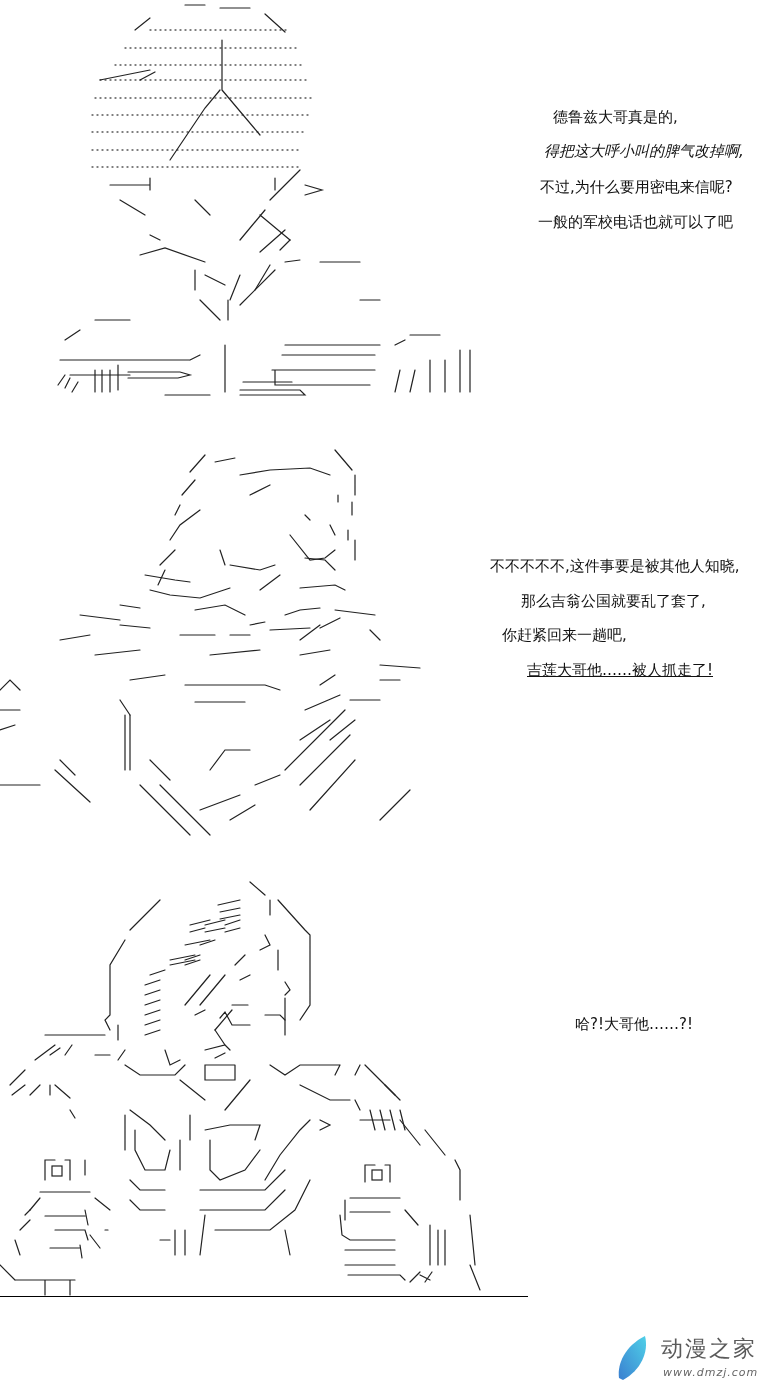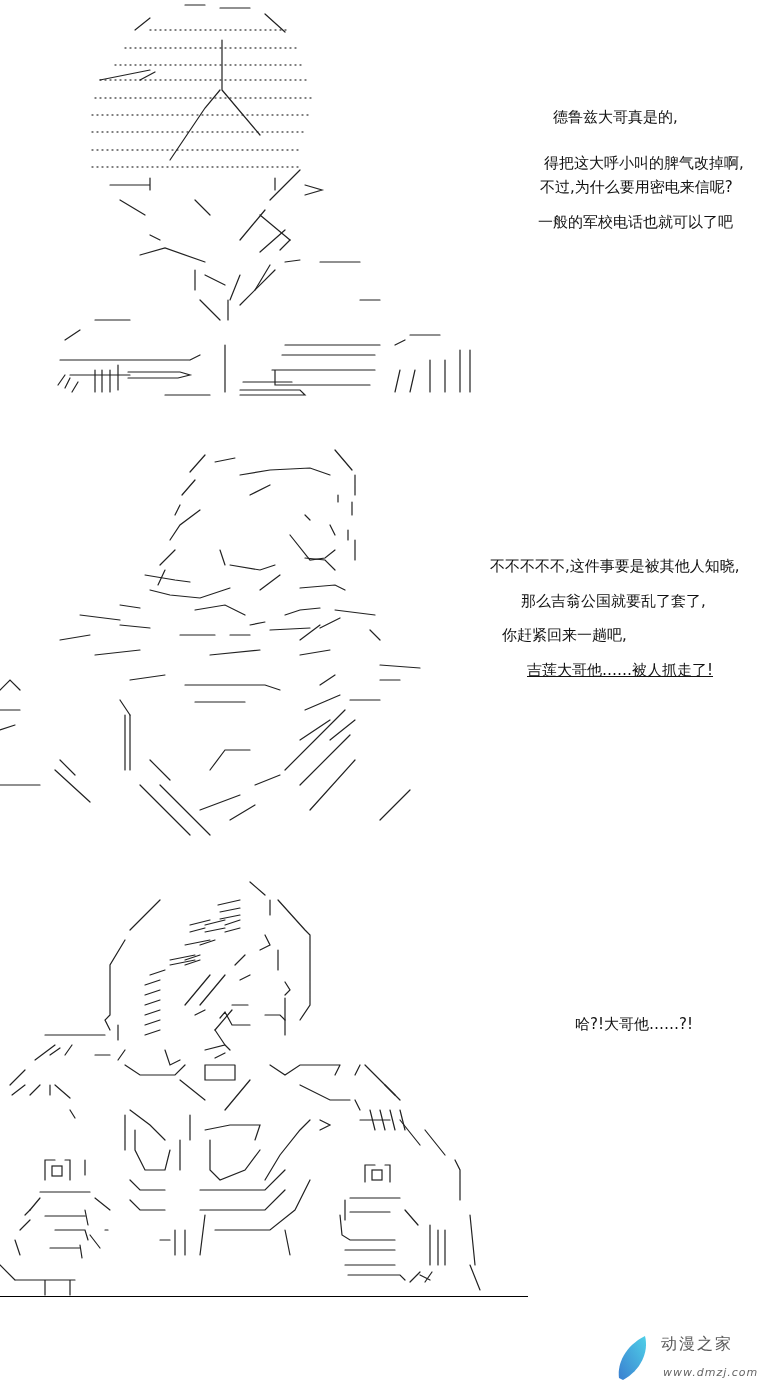--- a/index.html
+++ b/index.html
@@ -49,7 +49,7 @@
   </div>
   <div class="dialogue">
     <span class="line" style="left:553px;top:101px;">德鲁兹大哥真是的,</span>
-    <span class="line" style="left:544px;top:147px;">得把这大呼小叫的脾气改掉啊,</span>
+    <span class="line" style="left:544px;top:135px;font-style:italic;">得把这大呼小叫的脾气改掉啊,</span>
     <span class="line" style="left:540px;top:171px;">不过,为什么要用密电来信呢?</span>
     <span class="line" style="left:538px;top:206px;">一般的军校电话也就可以了吧</span>
   </div>

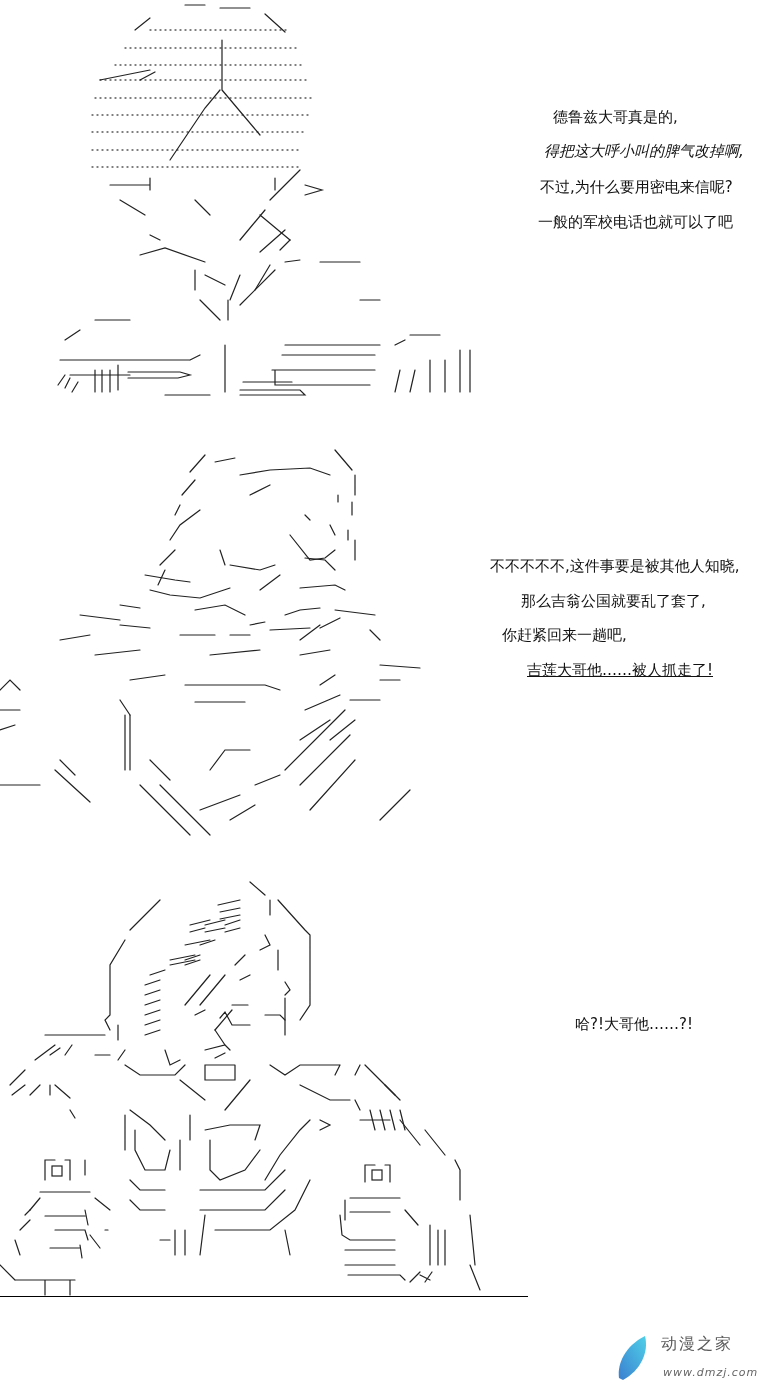--- a/index.html
+++ b/index.html
@@ -15,7 +15,7 @@
   .baseline-rule { position: absolute; left: 0; top: 1296px; width: 528px; height: 1px; background: #000; }
   .watermark { position: absolute; left: 615px; top: 1328px; width: 160px; height: 60px; }
   .wm-logo { position: absolute; left: 0; top: 4px; width: 36px; height: 50px; }
-  .wm-title { position: absolute; left: 46px; top: 6px; font-size: 16px; color: #5a5a5a; letter-spacing: 2px; font-family: Liberation Mono, monospace; }
+  .wm-title { position: absolute; left: 46px; top: 6px; font-size: 22px; color: #5a5a5a; letter-spacing: 2px; font-family: Liberation Mono, monospace; }
   .wm-url { position: absolute; left: 48px; top: 38px; font-size: 11px; color: #666; font-style: italic; letter-spacing: 1px; }
 </style>
 </head>

